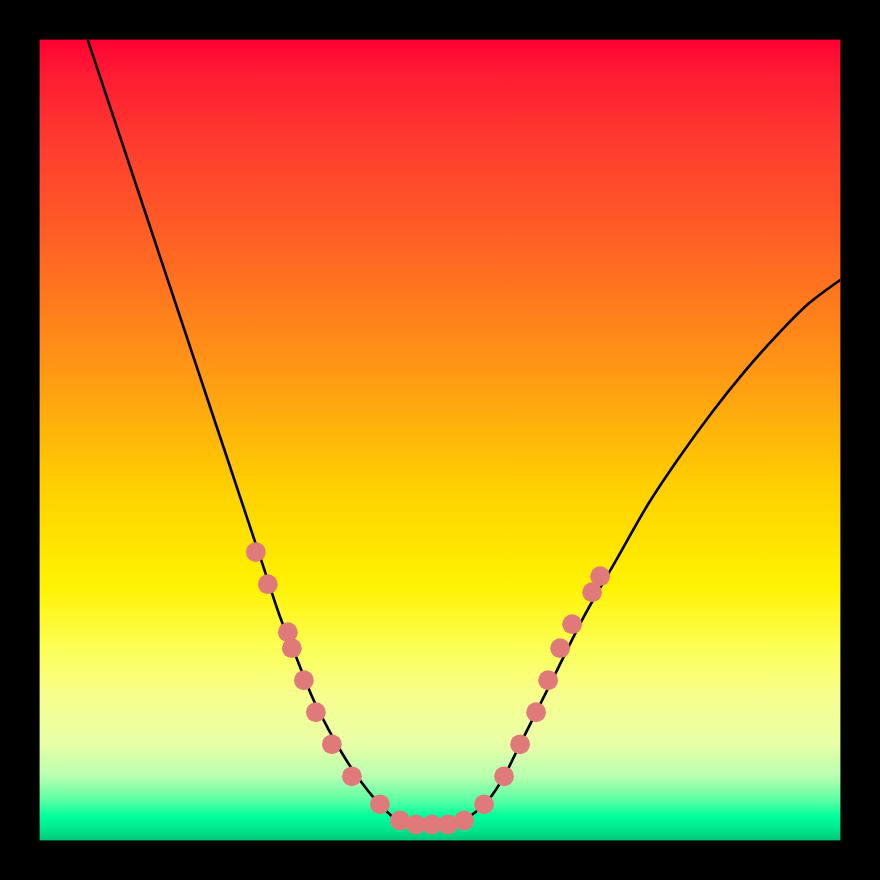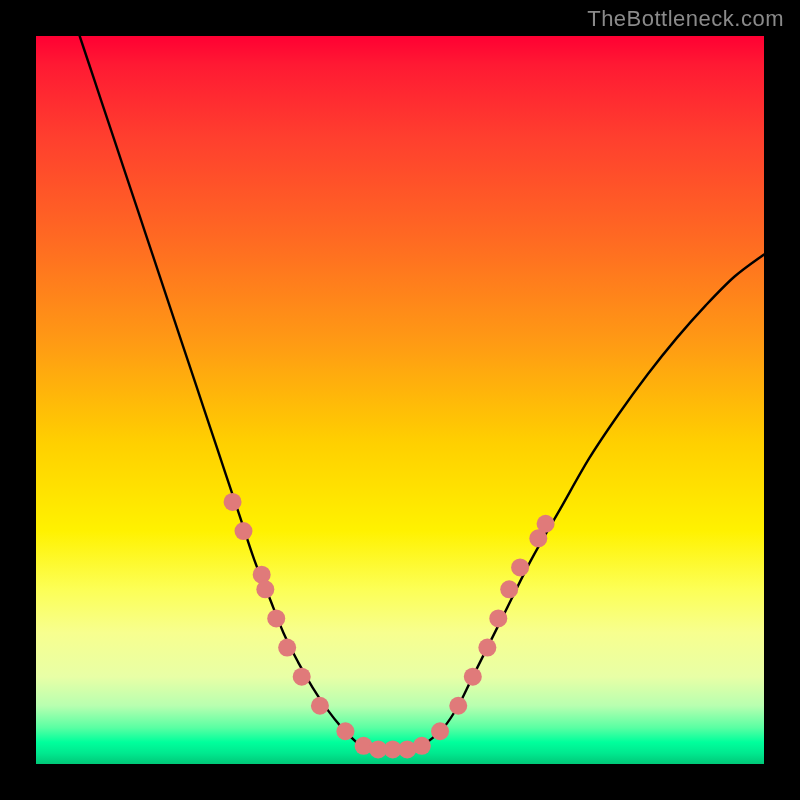--- a/index.html
+++ b/index.html
@@ -65,7 +65,6 @@
 
 <div class="stage">
 
-  <div class="watermark">TheBottleneck.com</div>
 
   <div class="plot-area">
     <svg class="curve" viewBox="0 0 728 728" preserveAspectRatio="none">

